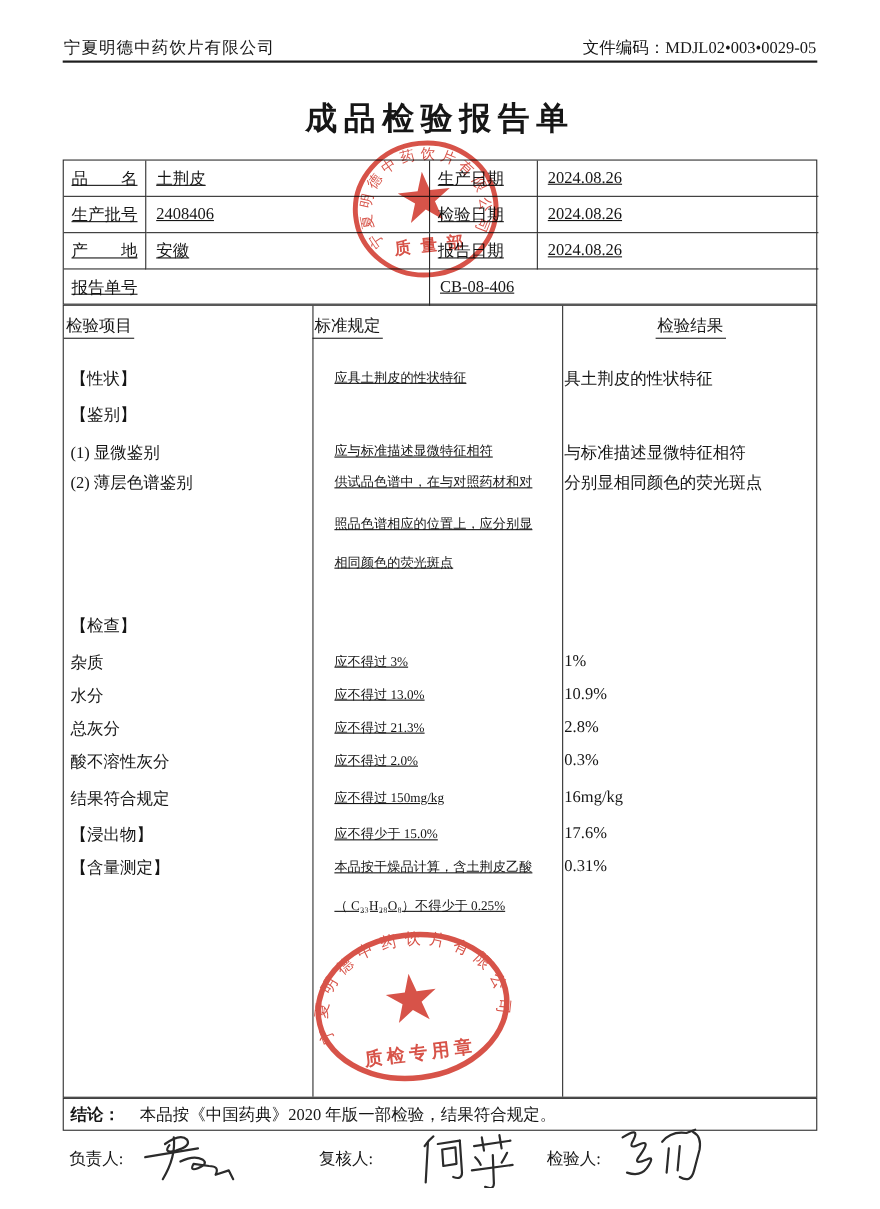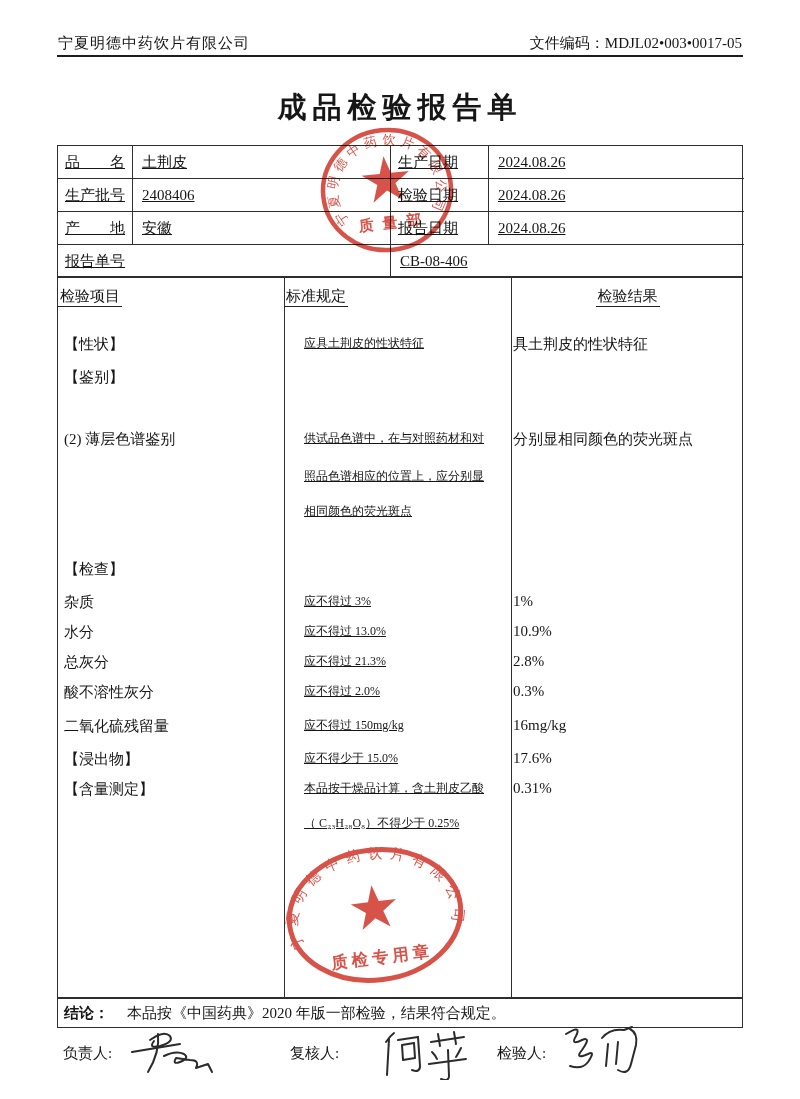--- a/index.html
+++ b/index.html
@@ -61,7 +61,7 @@
 <div class="page">
 
   <div class="hdr-company">宁夏明德中药饮片有限公司</div>
-  <div class="hdr-code"><span>文件编码：</span><span>MDJL02•003•0017-05</span></div>
+  <div class="hdr-code"><span>文件编码：</span><span>MDJL02•003•0029-05</span></div>
   <div class="hdr-rule"></div>
 
   <div class="title">成品检验报告单</div>

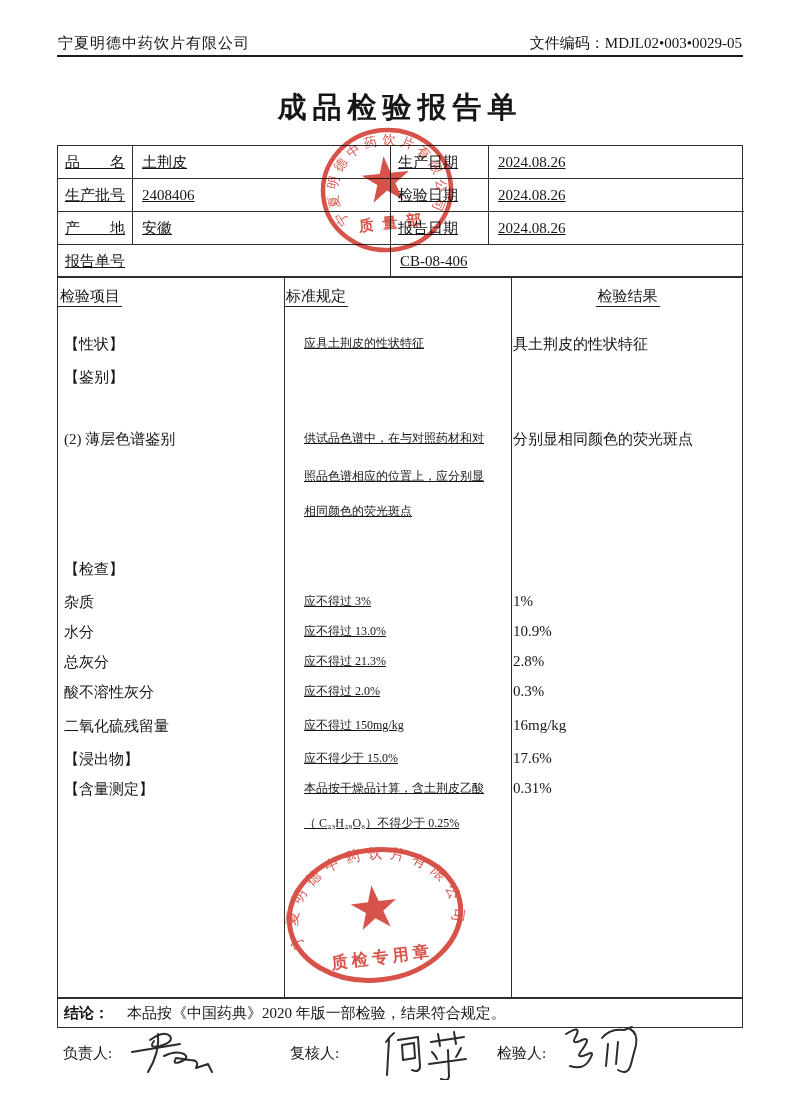--- a/index.html
+++ b/index.html
@@ -104,6 +104,11 @@
         <span class="c-std"></span>
         <span class="c-res"></span>
       </div>
+    <div class="trow" style="top:124px">
+        <span class="c-item">(1) 显微鉴别</span>
+        <span class="c-std">应与标准描述显微特征相符</span>
+        <span class="c-res">与标准描述显微特征相符</span>
+      </div>
     <div class="trow" style="top:152px">
         <span class="c-item">(2) 薄层色谱鉴别</span>
         <span class="c-std">供试品色谱中，在与对照药材和对</span>

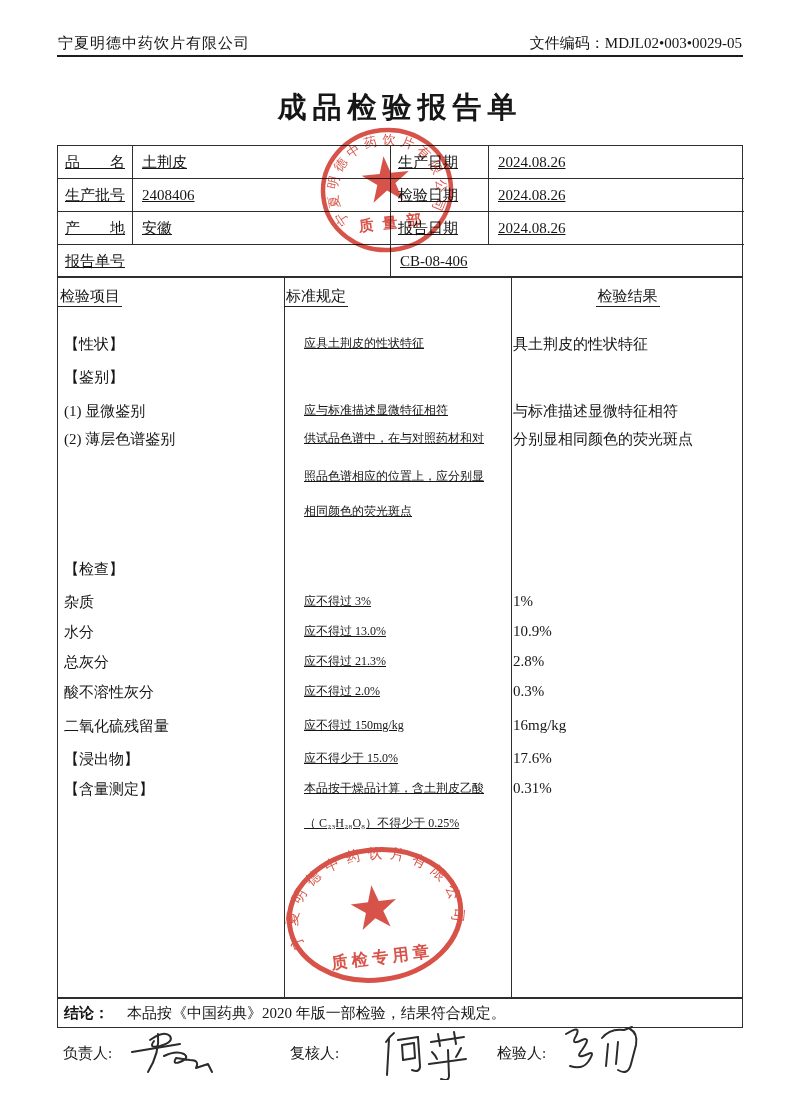--- a/index.html
+++ b/index.html
@@ -150,7 +150,7 @@
         <span class="c-res">0.3%</span>
       </div>
     <div class="trow" style="top:439px">
-        <span class="c-item">二氧化硫残留量</span>
+        <span class="c-item">结果符合规定</span>
         <span class="c-std">应不得过 150mg/kg</span>
         <span class="c-res">16mg/kg</span>
       </div>

